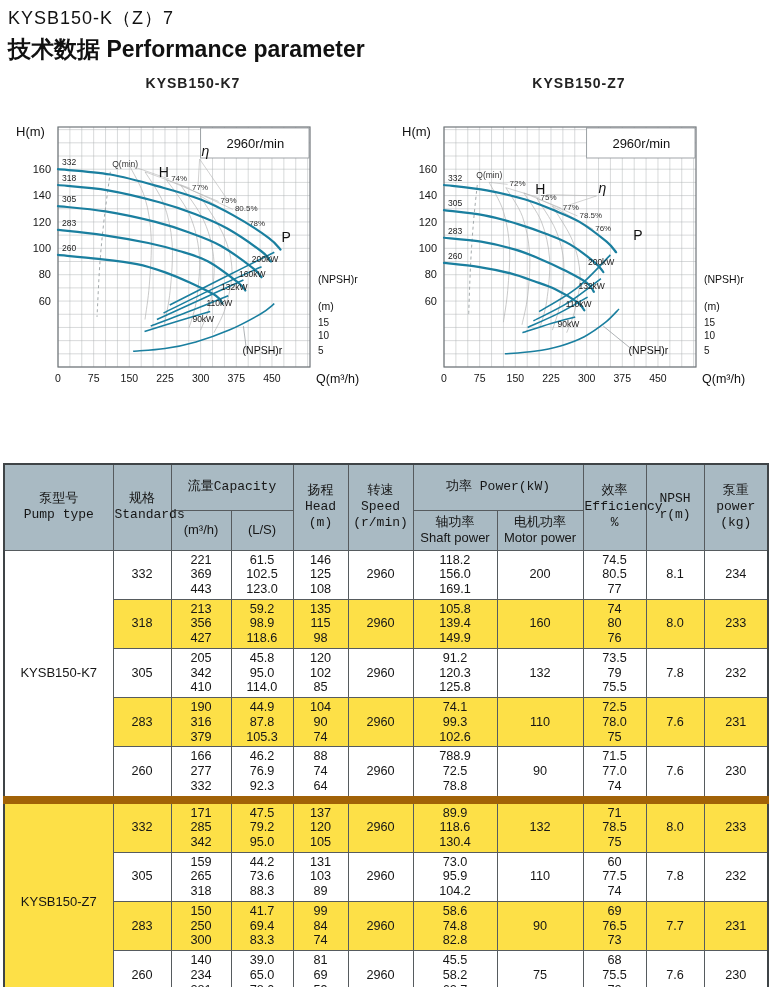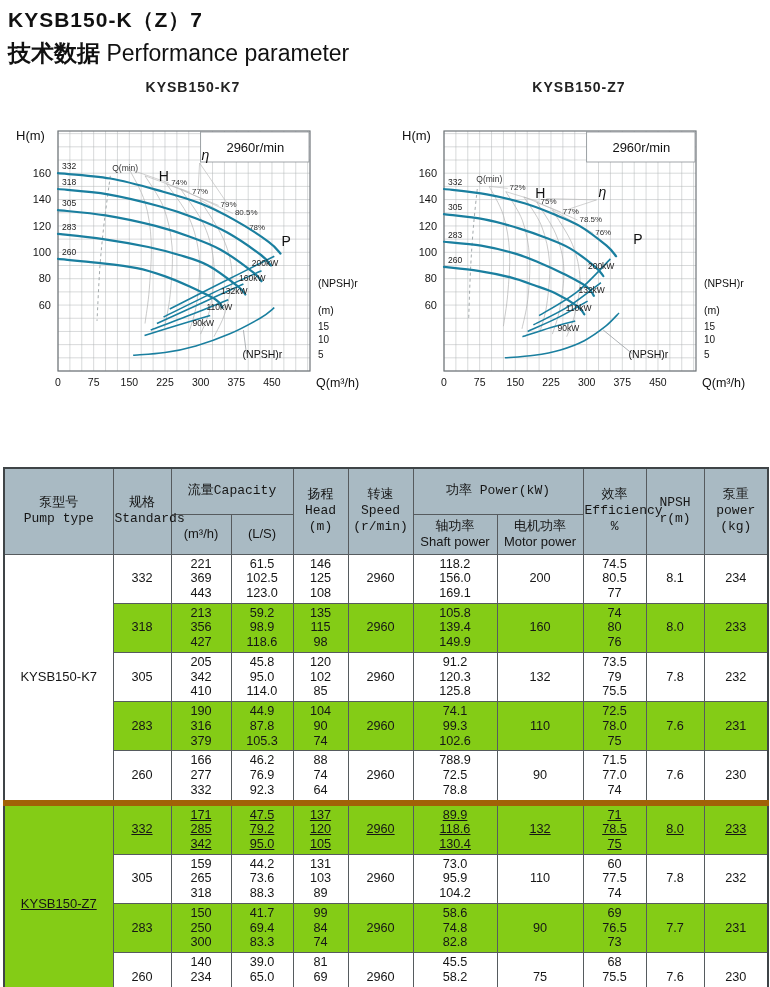--- a/index.html
+++ b/index.html
@@ -5,7 +5,7 @@
   html,body{margin:0;padding:0;background:#fff;}
   body{width:770px;font-family:"Liberation Sans","DejaVu Sans",sans-serif;color:#111;}
   .page{width:770px;height:987px;position:relative;overflow:hidden;background:#fff;}
-  h1.title{font-size:21px;font-weight:bold;margin:6px 4px 0 8px;letter-spacing:1px;}
+  h1.title{font-size:18px;font-weight:normal;margin:6px 4px 0 8px;letter-spacing:1px;}
   h2.subtitle{font-size:23px;margin:4px 0 2px 8px;font-weight:bold;}
   h2.subtitle .en{font-weight:normal;}
   .charts{display:flex;flex-direction:row;gap:12px;padding-left:6px;margin-top:2px;}

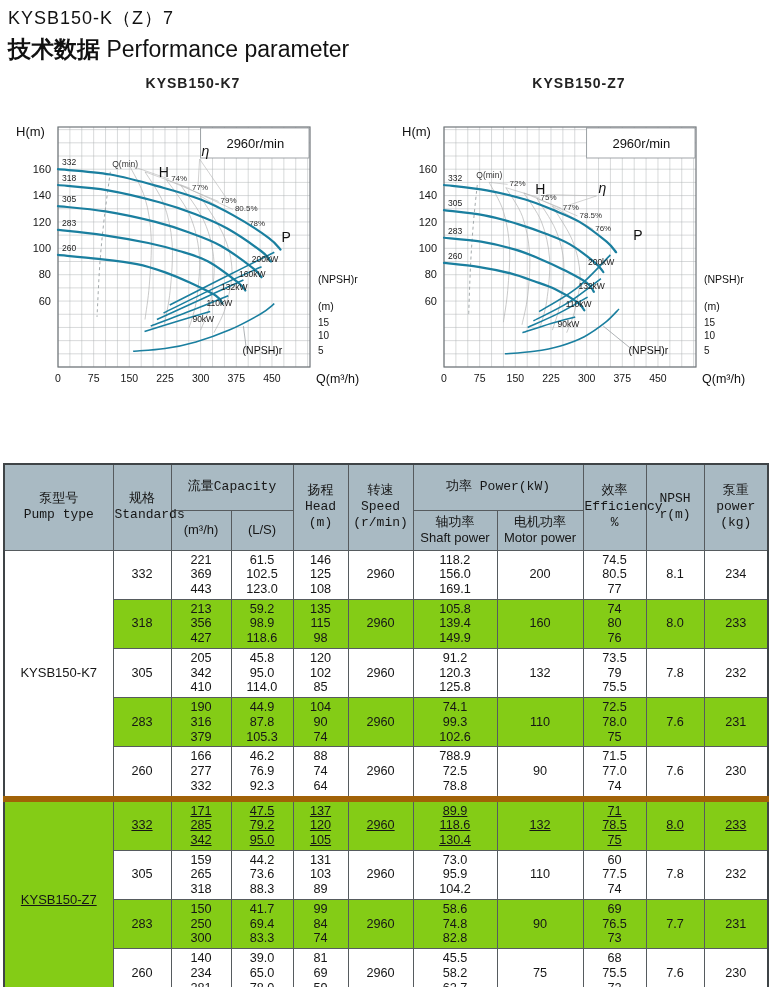--- a/index.html
+++ b/index.html
@@ -7,7 +7,7 @@
   .page{width:770px;height:987px;position:relative;overflow:hidden;background:#fff;}
   h1.title{font-size:18px;font-weight:normal;margin:6px 4px 0 8px;letter-spacing:1px;}
   h2.subtitle{font-size:23px;margin:4px 0 2px 8px;font-weight:bold;}
-  h2.subtitle .en{font-weight:normal;}
+  h2.subtitle .en{font-weight:bold;}
   .charts{display:flex;flex-direction:row;gap:12px;padding-left:6px;margin-top:2px;}
   figure.chart{margin:0;width:374px;}
   figure.chart figcaption{text-align:center;font-size:14px;font-weight:bold;letter-spacing:1px;margin:8px 0 0 0;color:#222;}

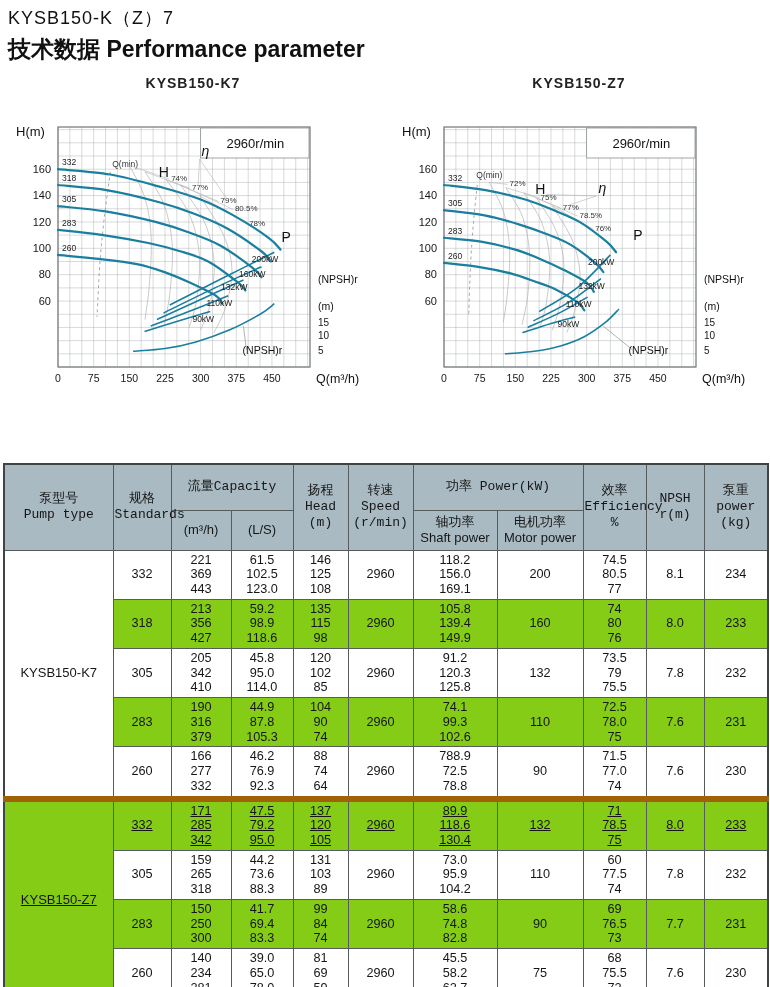--- a/index.html
+++ b/index.html
@@ -20,7 +20,7 @@
   table.perf thead tr.h1{height:46px;font-family:Liberation Mono, monospace;}
   table.perf thead tr.h2{height:40px;}
   table.perf tbody tr{height:43px;}
-  table.perf tbody tr.alt td{background:#84cc16;}
+  table.perf tbody tr.alt td{background:#fde047;}
   table.perf tbody td.pump{background:#fff;font-size:13px;}
   table.perf tbody tr.group-start td{border-top:6px solid #a16207;text-decoration:underline;}
 </style>

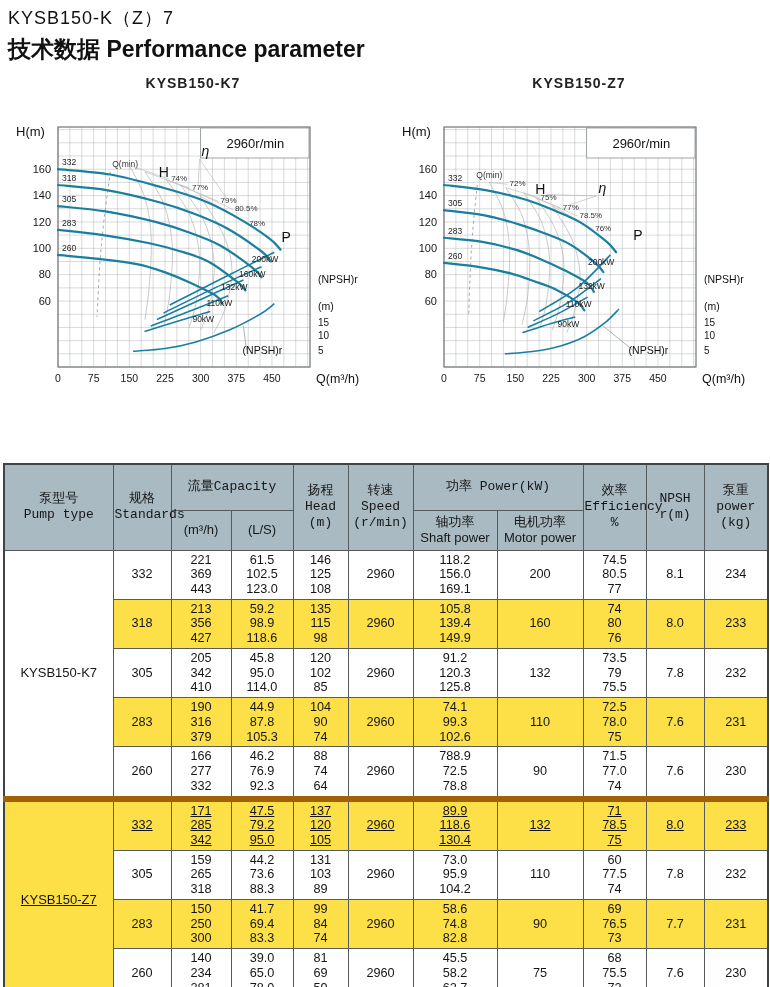--- a/index.html
+++ b/index.html
@@ -22,7 +22,7 @@
   table.perf tbody tr{height:43px;}
   table.perf tbody tr.alt td{background:#fde047;}
   table.perf tbody td.pump{background:#fff;font-size:13px;}
-  table.perf tbody tr.group-start td{border-top:6px solid #a16207;text-decoration:underline;}
+  table.perf tbody tr.group-start td{border-top:8px solid #a16207;}
 </style>
 </head>
 <body>

